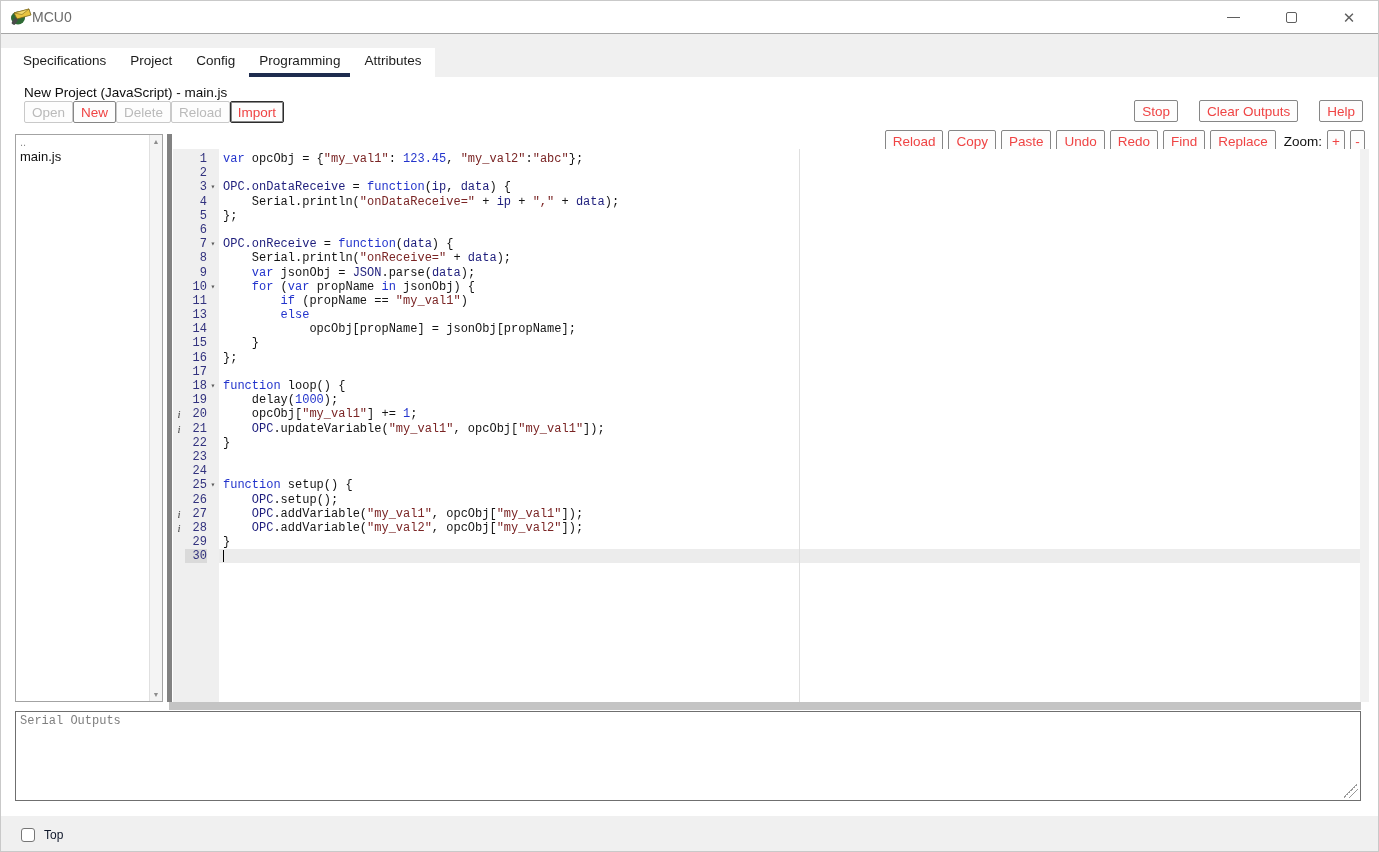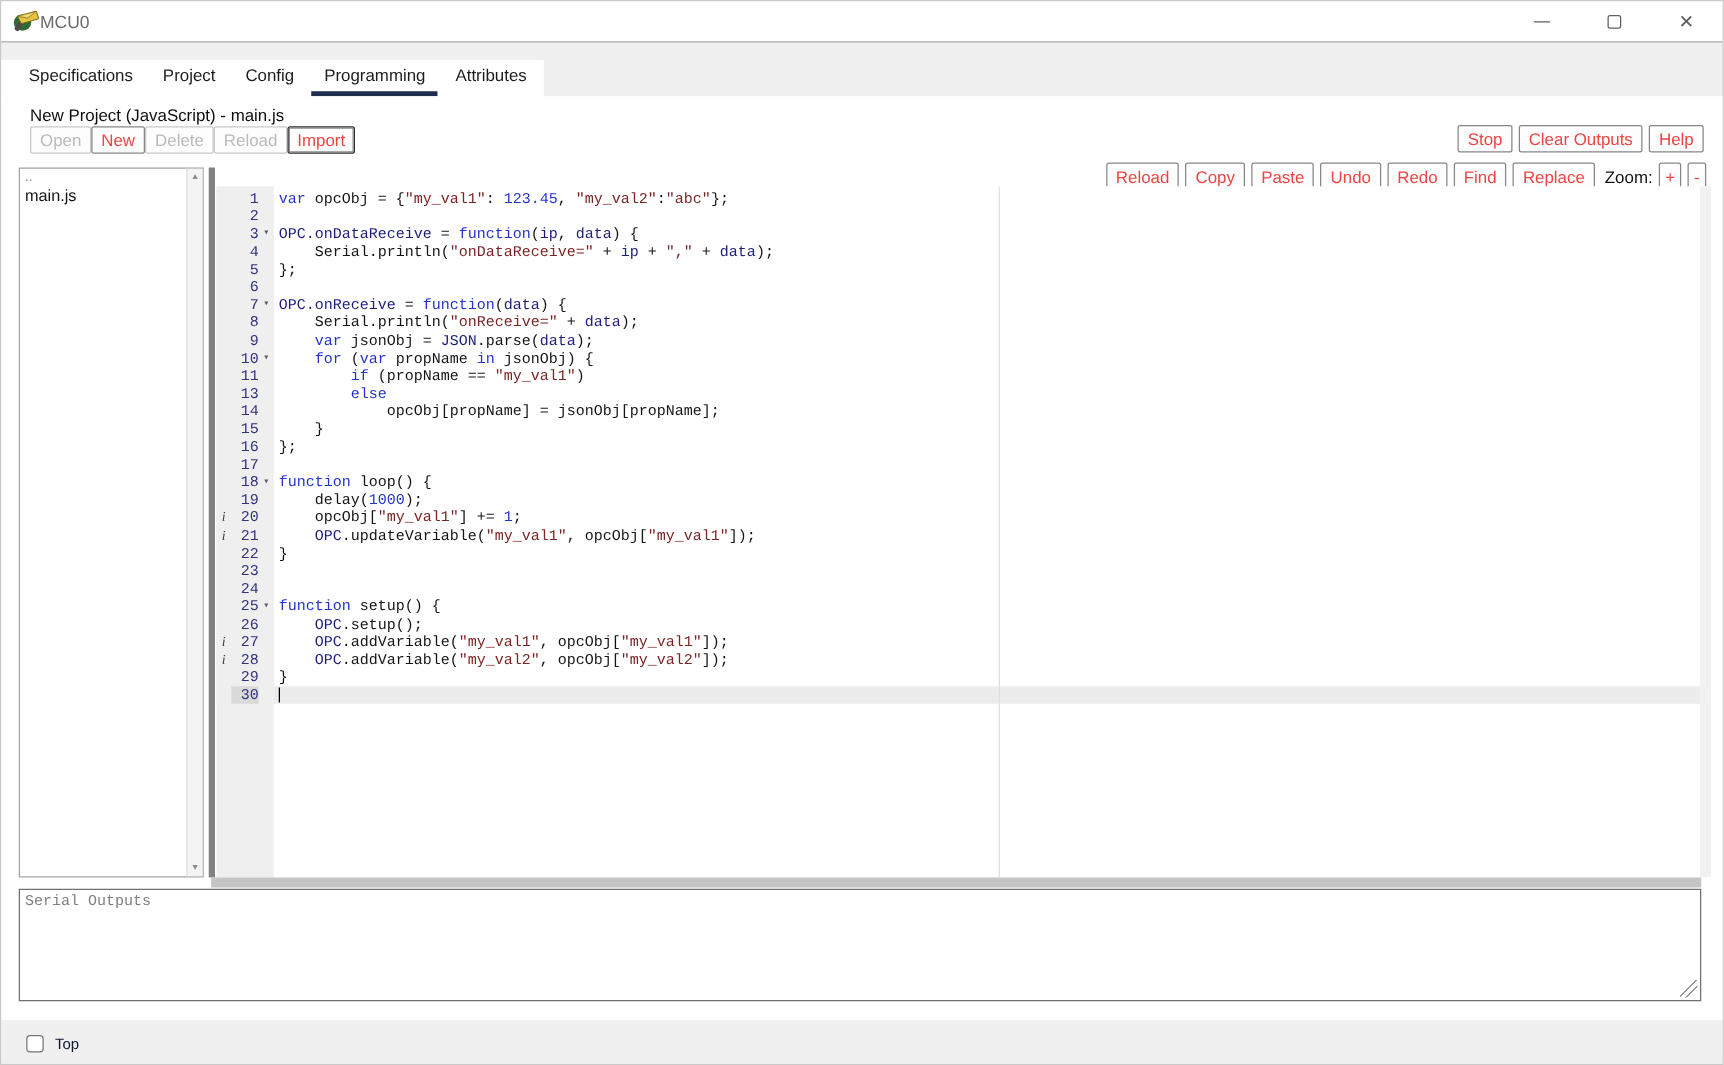--- a/index.html
+++ b/index.html
@@ -36,7 +36,7 @@
   .btn.disabled { color:#bababa; border-color:#c9c9c9; }
   .btn.focused { border-color:#2d2d2d; box-shadow:inset 0 0 0 1px #8a8a8a; }
   #file-toolbar-left { position:absolute; left:23px; top:24px; display:flex; gap:0; }
-  #run-buttons { position:absolute; right:17px; top:23px; display:flex; gap:5px; }
+  #run-buttons { position:absolute; right:17px; top:23px; display:flex; gap:21px; }
   #editor-toolbar { position:absolute; right:15px; top:53px; display:flex; gap:5px; align-items:center; }
   #editor-toolbar .zoom-label { font-size:13.5px; color:#111; margin-left:3px; }
   .btn.small { padding:1px 4px; min-width:15px; }

